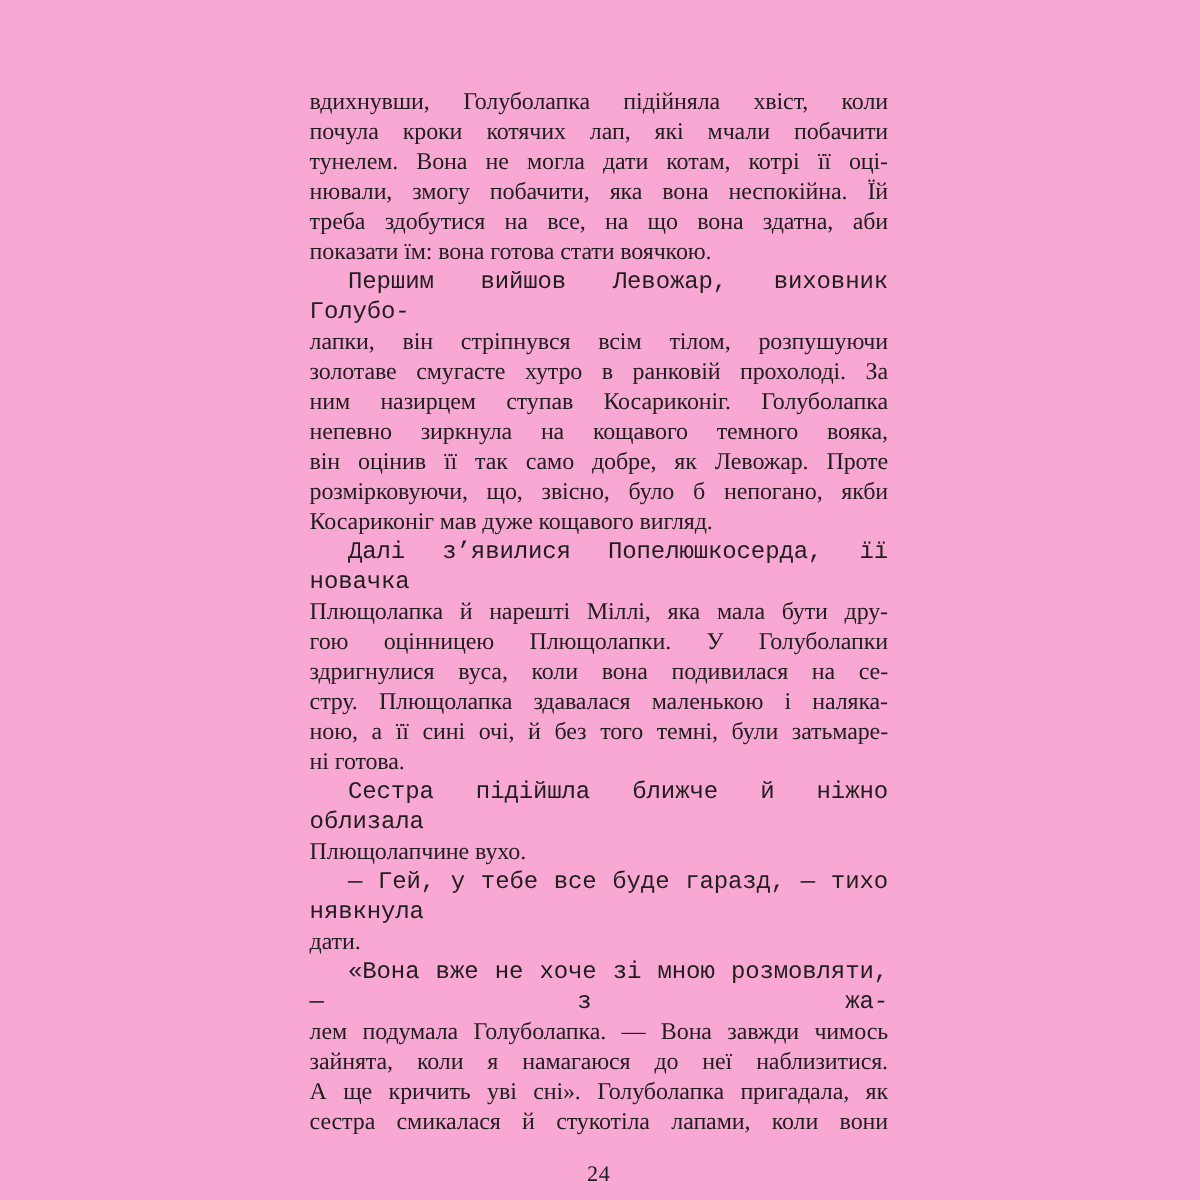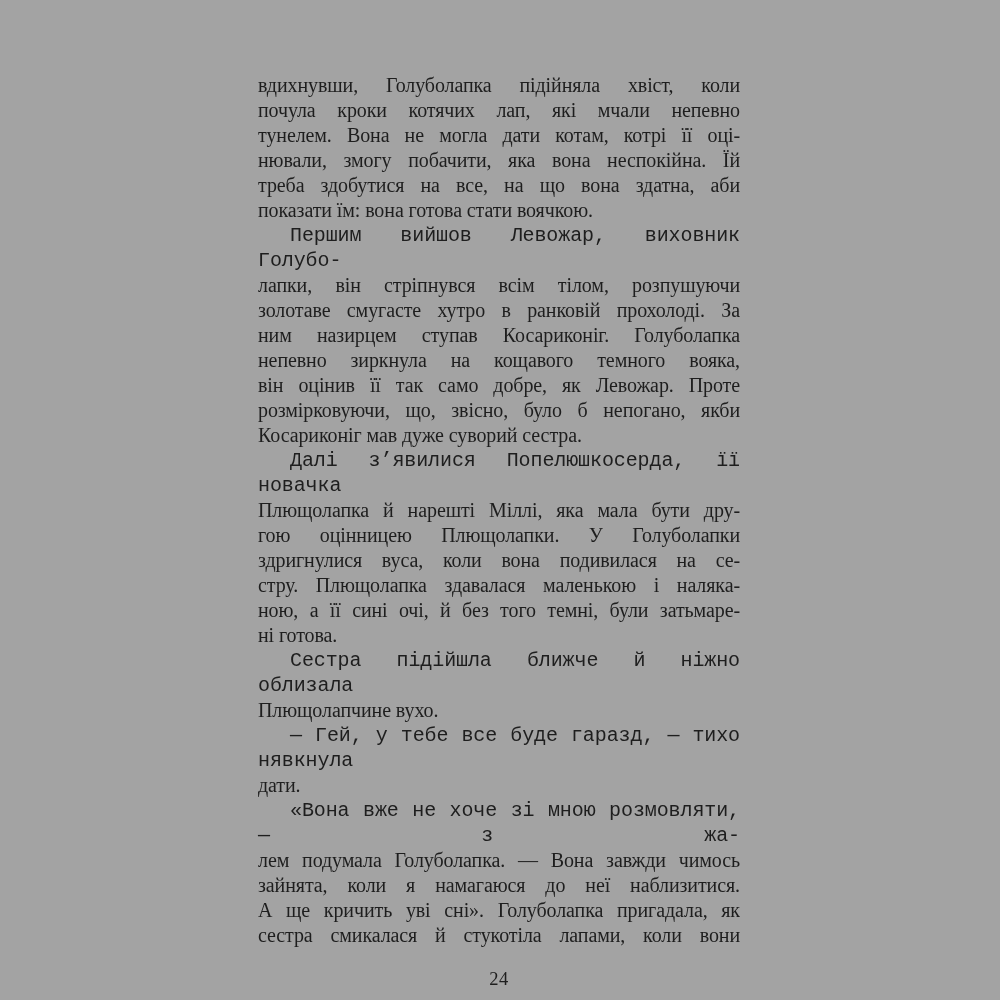--- a/index.html
+++ b/index.html
@@ -11,7 +11,7 @@
     position: relative;
     width: 1000px;
     height: 1000px;
-    background: #a3a3a3;
+    background: #f9a8d4;
     font-family: "Liberation Serif", serif;
     color: #1e1e1e;
     overflow: hidden;

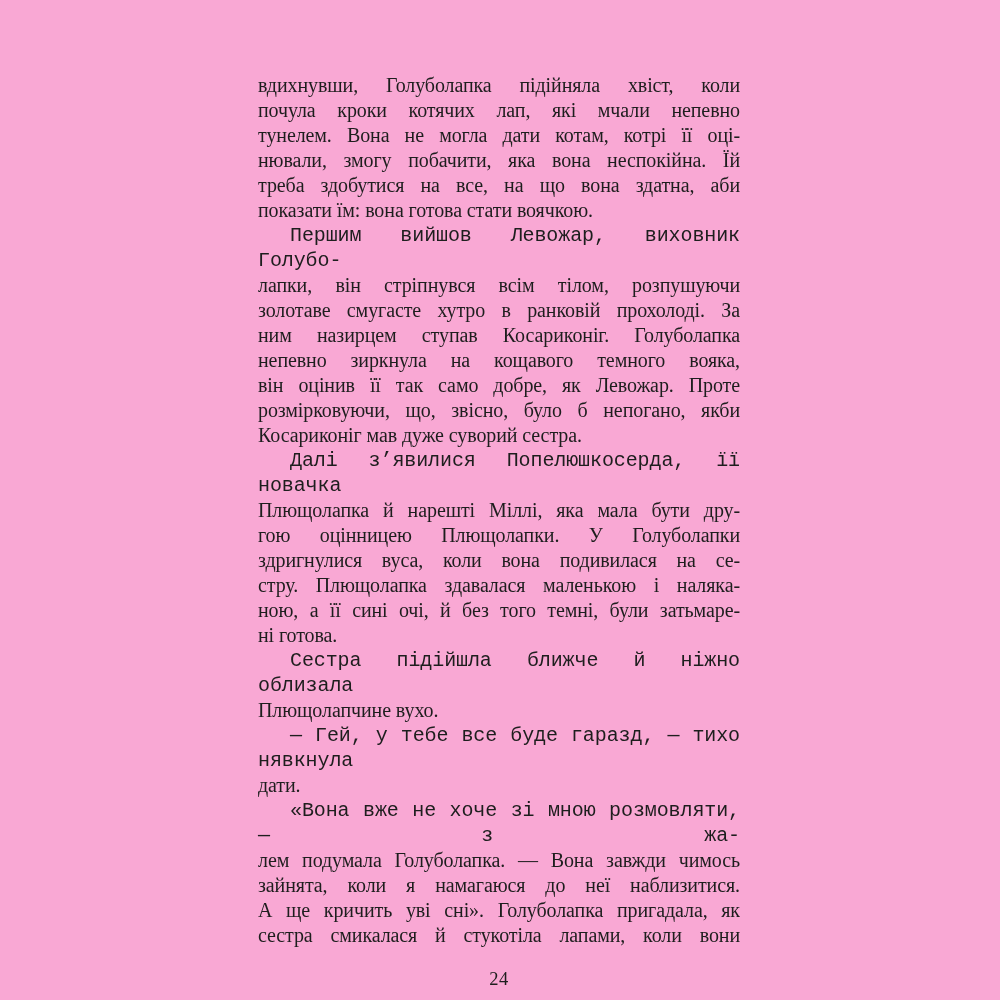--- a/index.html
+++ b/index.html
@@ -58,7 +58,7 @@
 
     <div class="paragraph">
       <div class="line">вдихнувши, Голуболапка підійняла хвіст, коли</div>
-      <div class="line">почула кроки котячих лап, які мчали непевно</div>
+      <div class="line">почула кроки котячих лап, які мчали побачити</div>
       <div class="line">тунелем. Вона не могла дати котам, котрі її оці-</div>
       <div class="line">нювали, змогу побачити, яка вона неспокійна. Їй</div>
       <div class="line">треба здобутися на все, на що вона здатна, аби</div>

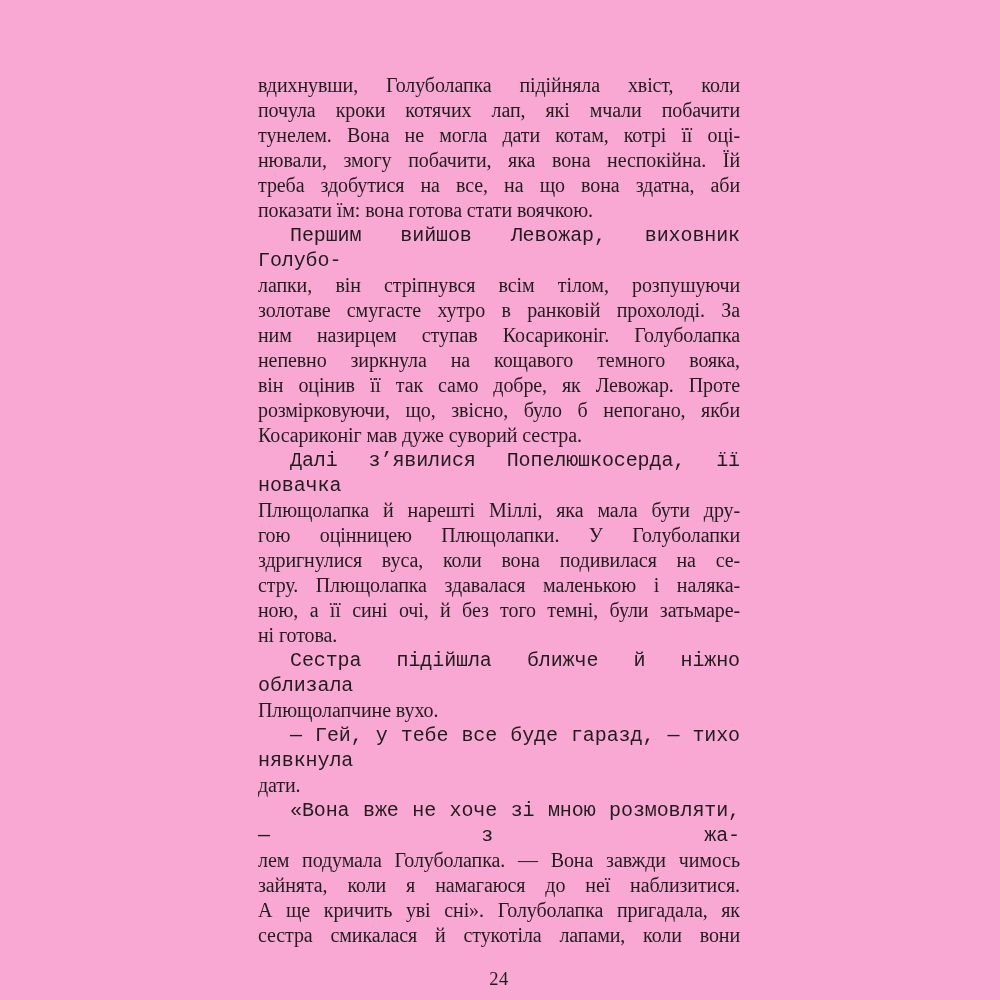--- a/index.html
+++ b/index.html
@@ -73,7 +73,7 @@
       <div class="line">непевно зиркнула на кощавого темного вояка,</div>
       <div class="line">він оцінив її так само добре, як Левожар. Проте</div>
       <div class="line">розмірковуючи, що, звісно, було б непогано, якби</div>
-      <div class="line end">Косариконіг мав дуже суворий сестра.</div>
+      <div class="line end">Косариконіг мав дуже кощавого вигляд.</div>
     </div>
 
 

